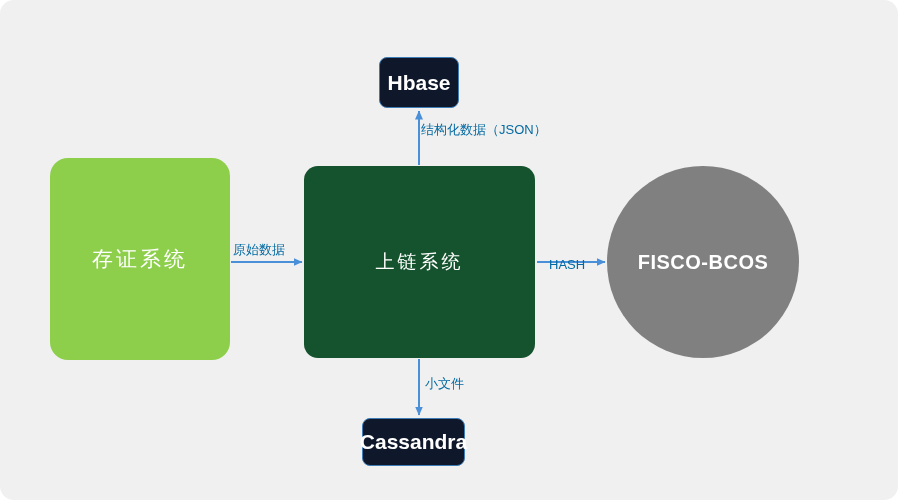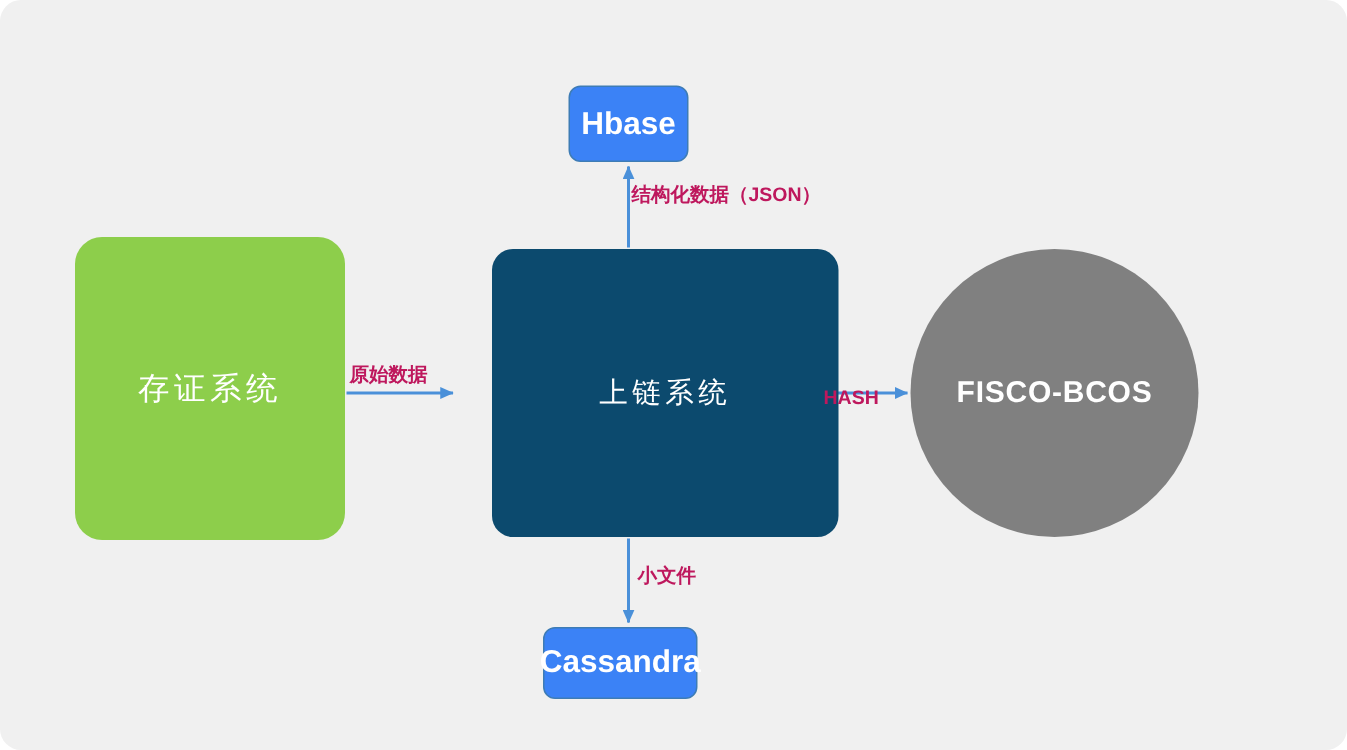--- a/index.html
+++ b/index.html
@@ -57,7 +57,7 @@
 
   
   .node-blue {
-    background: #3b82f6;
+    background: #0f172a;
     border: 1px solid #3E7CB5;
     border-radius: 8px;
     font-size: 21px;

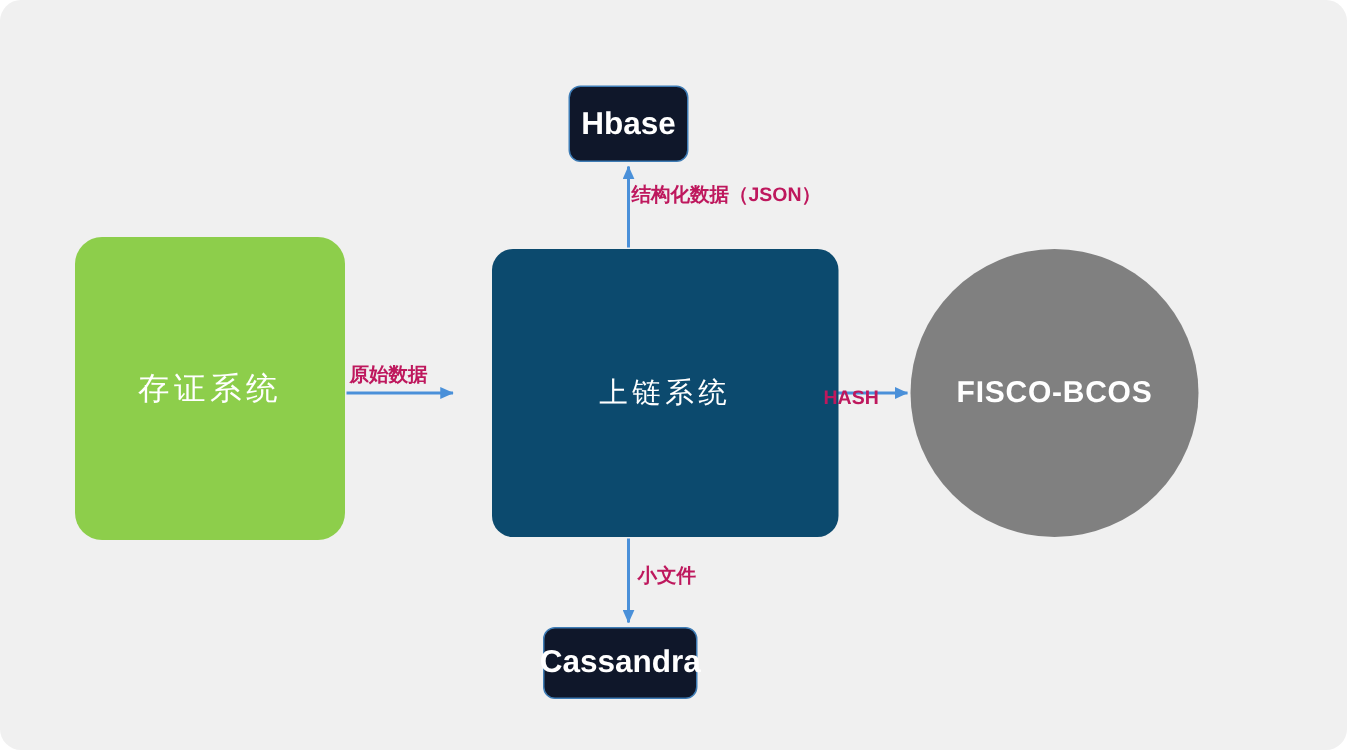--- a/index.html
+++ b/index.html
@@ -95,9 +95,9 @@
   
   .edge-label {
     position: absolute;
-    color: #be185d;
+    color: #0369a1;
     font-size: 13px;
-    font-weight: bold;
+    font-weight: normal;
     white-space: nowrap;
   }
   #label-raw-data   { left: 233px; top: 241px; text-align: right; }

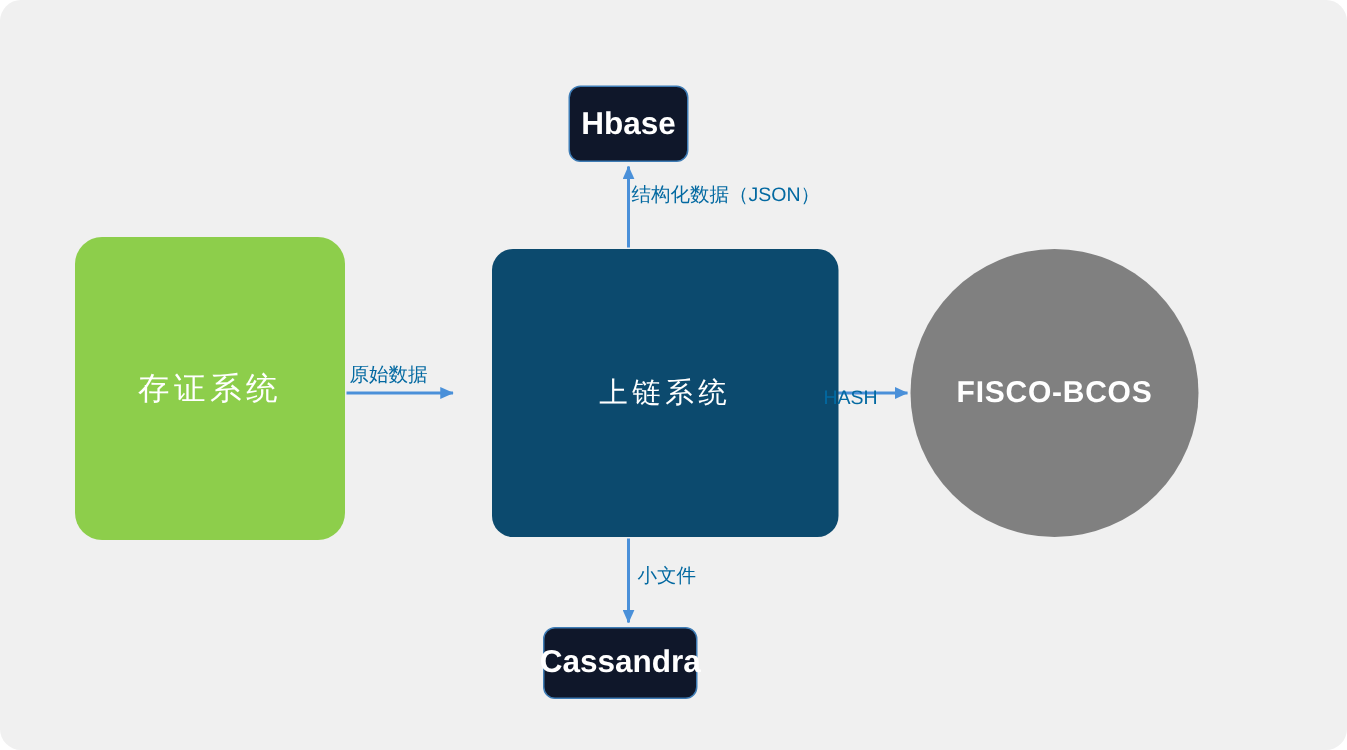--- a/index.html
+++ b/index.html
@@ -47,12 +47,11 @@
   #node-orange {
     left: 304px; top: 166px;
     width: 231px; height: 192px;
-    background: #0c4a6e;
+    background: #14532d;
     border-radius: 14px;
     font-size: 19px;
     font-weight: 400;
     letter-spacing: 3px;
-    margin-left: 24px;
   }
 
   

